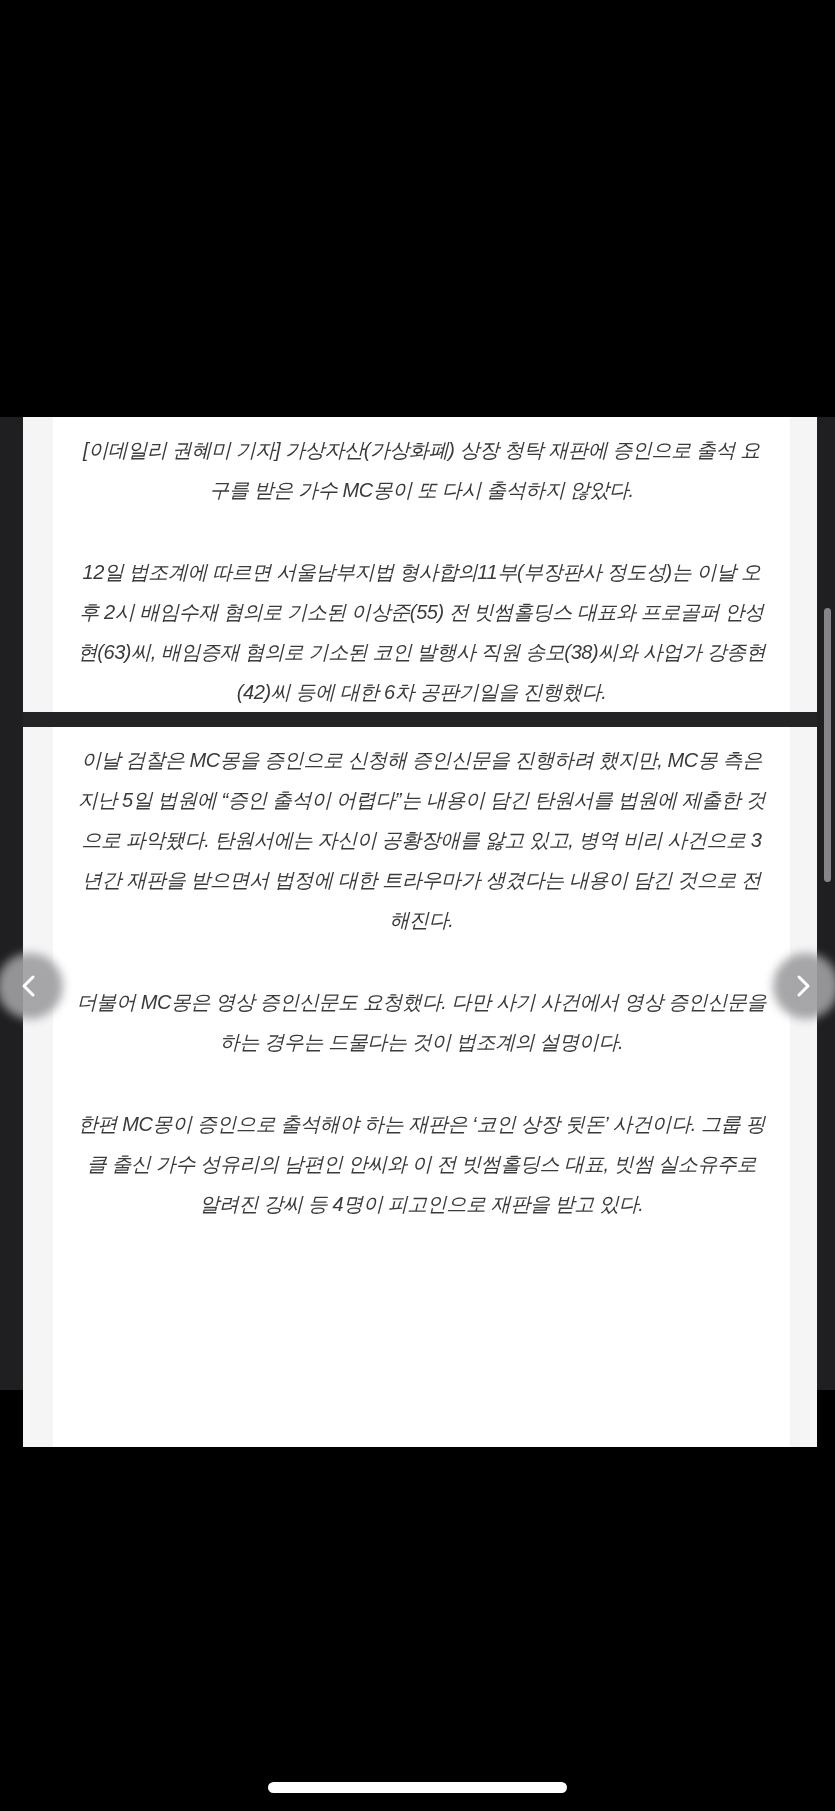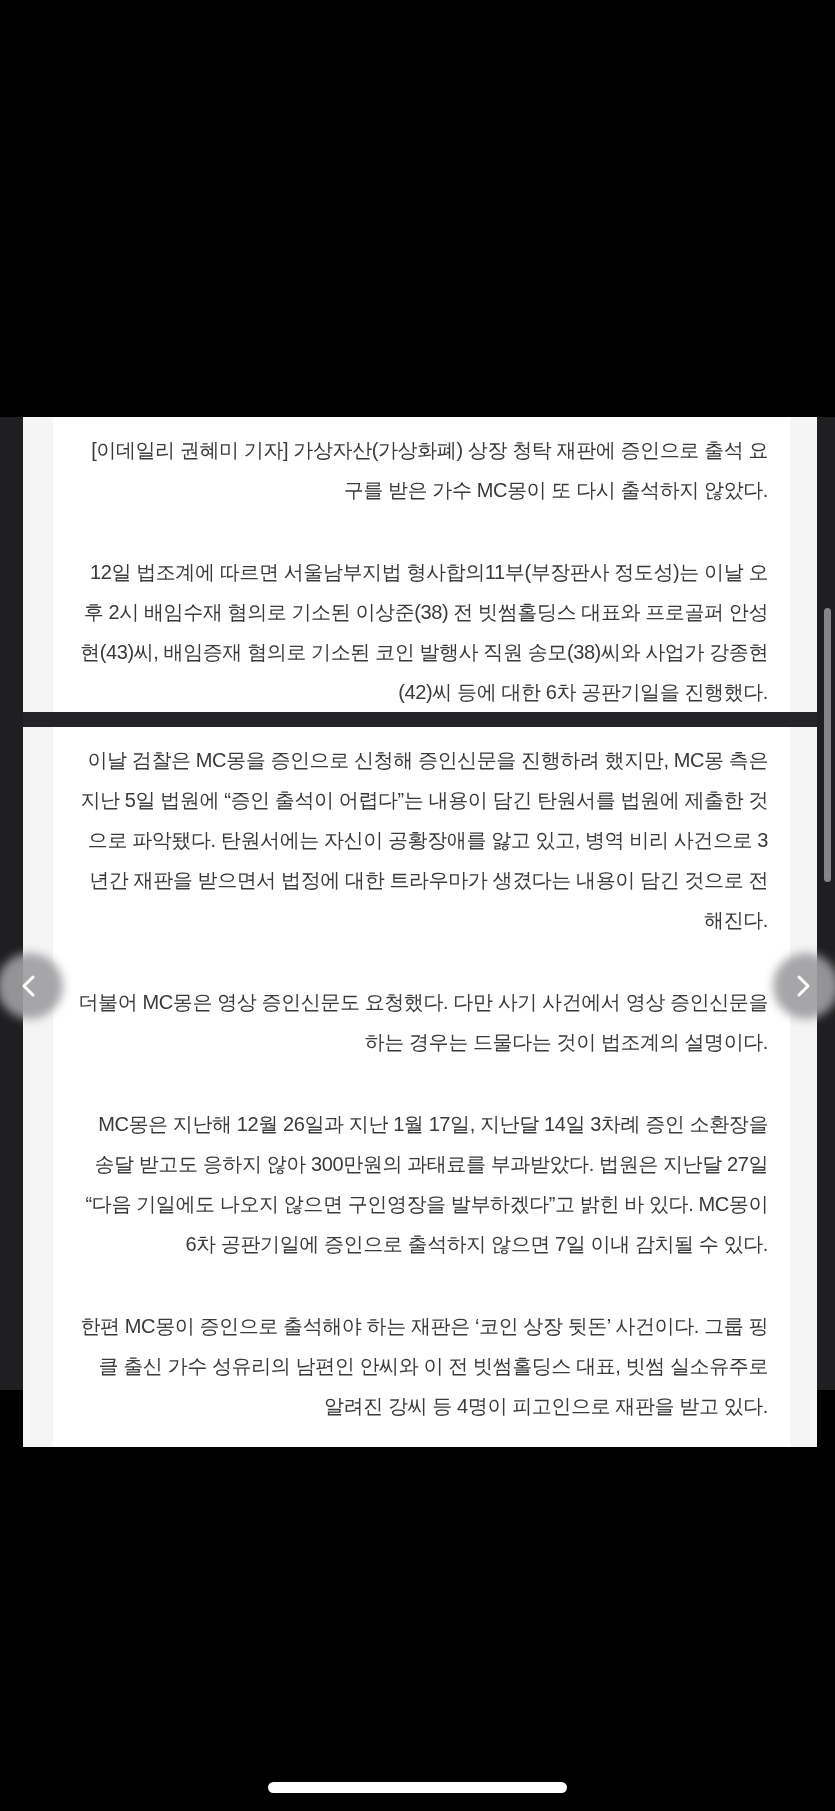--- a/index.html
+++ b/index.html
@@ -41,7 +41,8 @@
     letter-spacing:-0.4px;
     color:#3a3a3c;
     word-break:break-all;
-    text-align:right;
+    text-align:center;
+    font-style:italic;
   }
   .article-p:last-child{margin-bottom:0;}
   

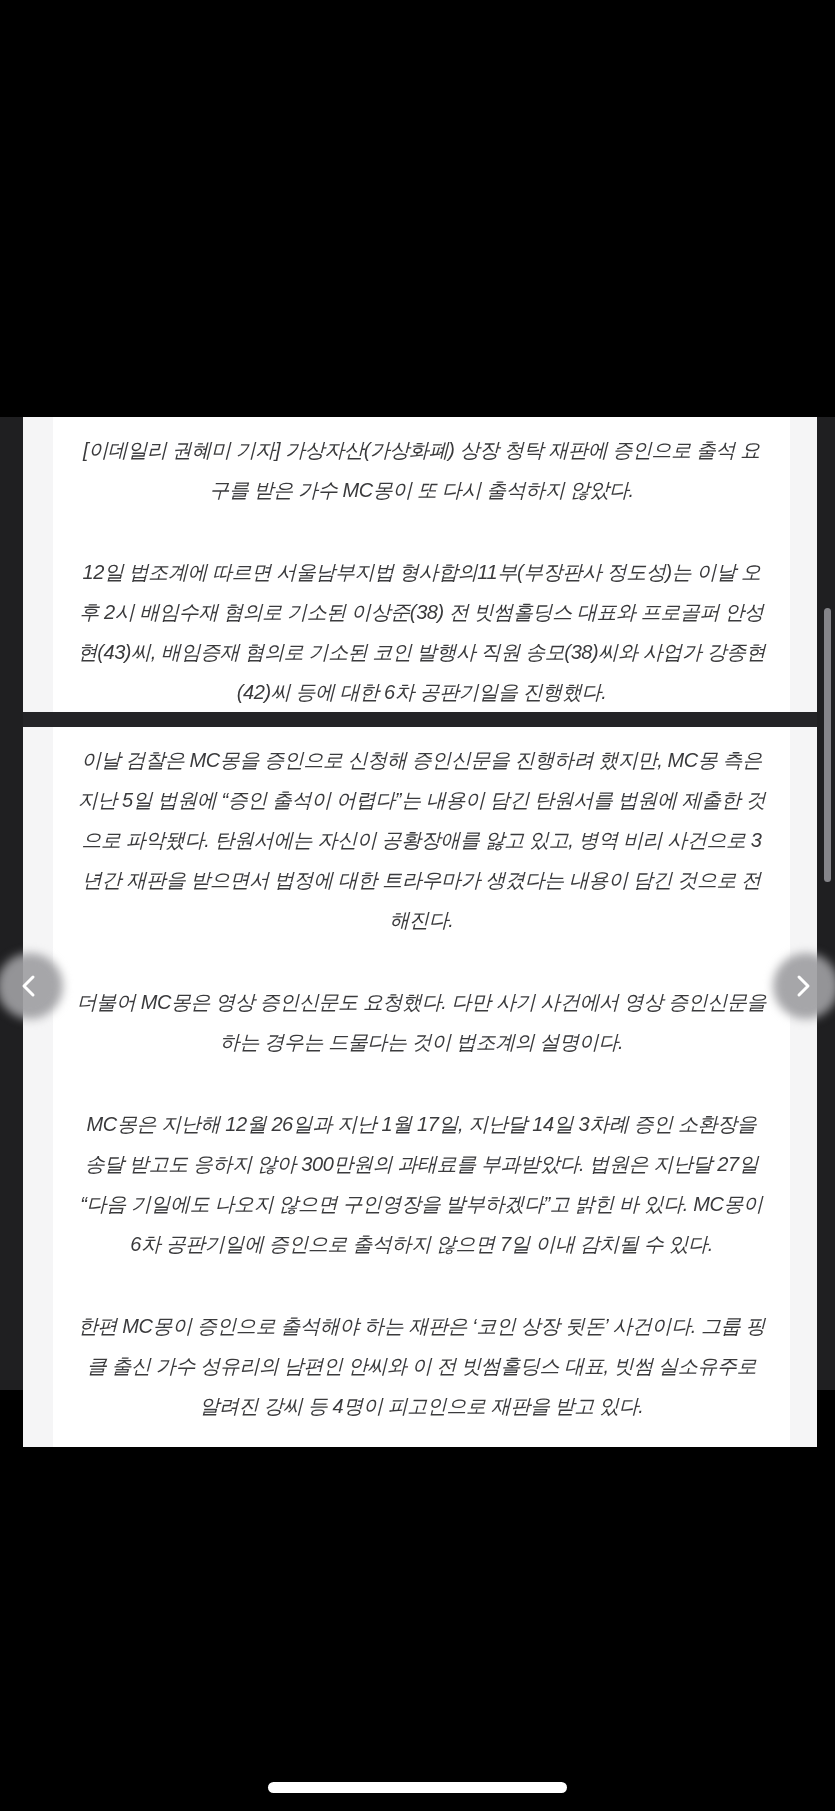--- a/index.html
+++ b/index.html
@@ -85,7 +85,7 @@
       <div class="card card1">
         <div class="card-inner">
           <p class="article-p">[이데일리 권혜미 기자] 가상자산(가상화폐) 상장 청탁 재판에 증인으로 출석 요구를 받은 가수 MC몽이 또 다시 출석하지 않았다.</p>
-          <p class="article-p">12일 법조계에 따르면 서울남부지법 형사합의11부(부장판사 정도성)는 이날 오후 2시 배임수재 혐의로 기소된 이상준(38) 전 빗썸홀딩스 대표와 프로골퍼 안성현(43)씨, 배임증재 혐의로 기소된 코인 발행사 직원 송모(38)씨와 사업가 강종현(42)씨 등에 대한 6차 공판기일을 진행했다.</p>
+          <p class="article-p">12일 법조계에 따르면 서울남부지법 형사합의11부(부장판사 정도성)는 이날 오후 2시 배임수재 혐의로 기소된 이상준(55) 전 빗썸홀딩스 대표와 프로골퍼 안성현(63)씨, 배임증재 혐의로 기소된 코인 발행사 직원 송모(38)씨와 사업가 강종현(42)씨 등에 대한 6차 공판기일을 진행했다.</p>
         </div>
       </div>
 

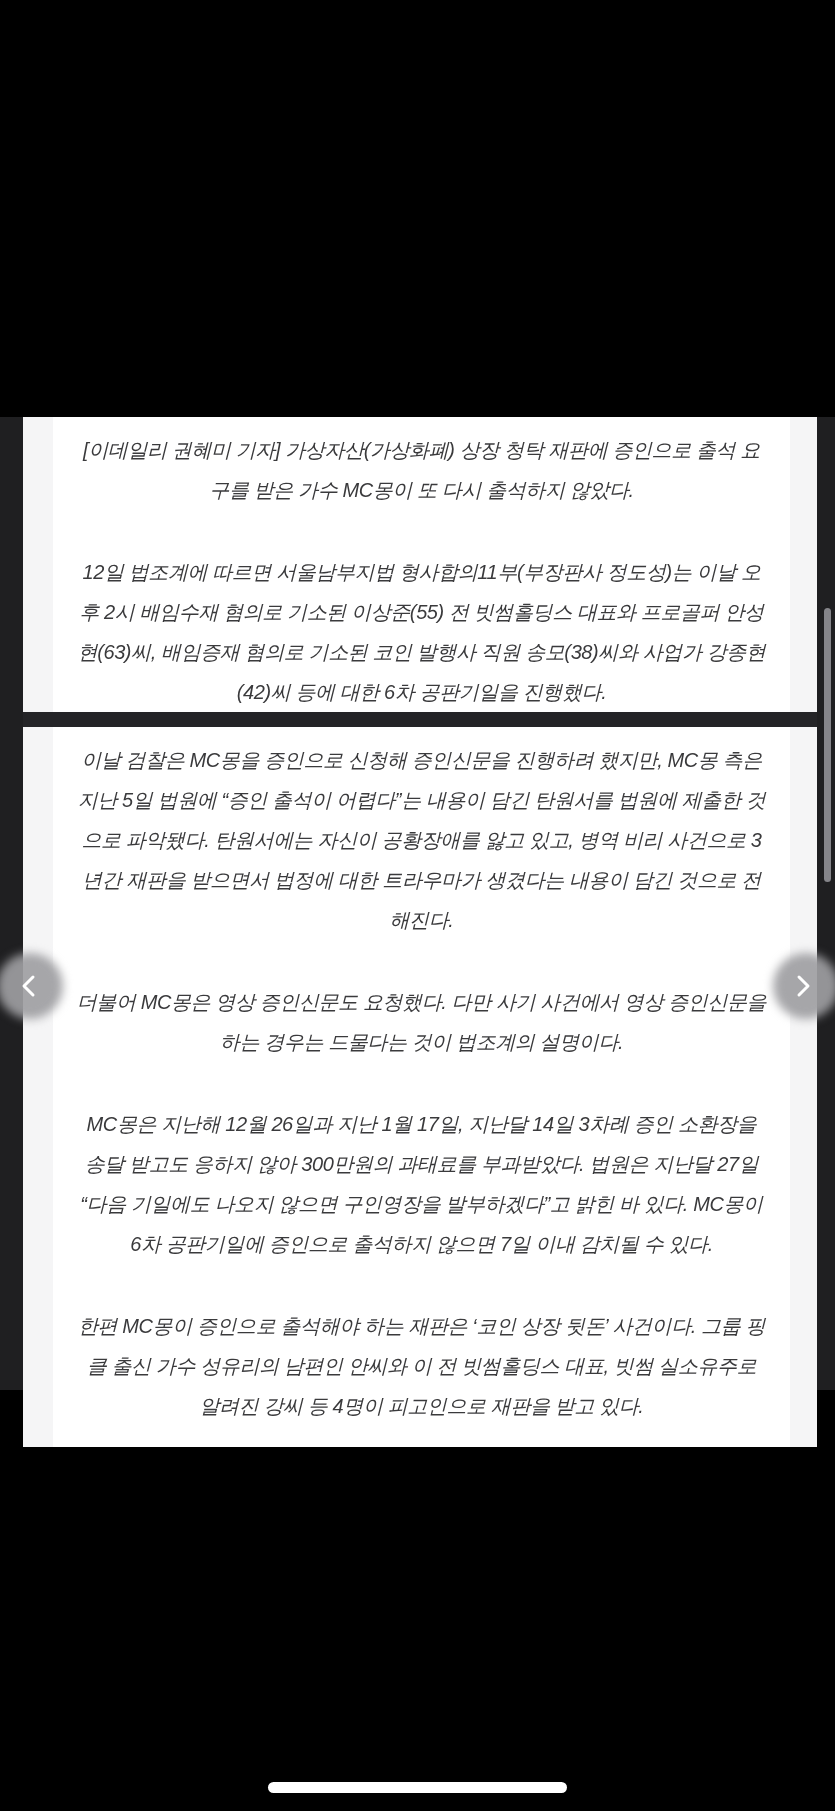--- a/index.html
+++ b/index.html
@@ -95,7 +95,6 @@
         <div class="card-inner">
           <p class="article-p">이날 검찰은 MC몽을 증인으로 신청해 증인신문을 진행하려 했지만, MC몽 측은 지난 5일 법원에 “증인 출석이 어렵다”는 내용이 담긴 탄원서를 법원에 제출한 것으로 파악됐다. 탄원서에는 자신이 공황장애를 앓고 있고, 병역 비리 사건으로 3년간 재판을 받으면서 법정에 대한 트라우마가 생겼다는 내용이 담긴 것으로 전해진다.</p>
           <p class="article-p">더불어 MC몽은 영상 증인신문도 요청했다. 다만 사기 사건에서 영상 증인신문을 하는 경우는 드물다는 것이 법조계의 설명이다.</p>
-          <p class="article-p">MC몽은 지난해 12월 26일과 지난 1월 17일, 지난달 14일 3차례 증인 소환장을 송달 받고도 응하지 않아 300만원의 과태료를 부과받았다. 법원은 지난달 27일 “다음 기일에도 나오지 않으면 구인영장을 발부하겠다”고 밝힌 바 있다. MC몽이 6차 공판기일에 증인으로 출석하지 않으면 7일 이내 감치될 수 있다.</p>
           <p class="article-p">한편 MC몽이 증인으로 출석해야 하는 재판은 ‘코인 상장 뒷돈’ 사건이다. 그룹 핑클 출신 가수 성유리의 남편인 안씨와 이 전 빗썸홀딩스 대표, 빗썸 실소유주로 알려진 강씨 등 4명이 피고인으로 재판을 받고 있다.</p>
         </div>
       </div>

